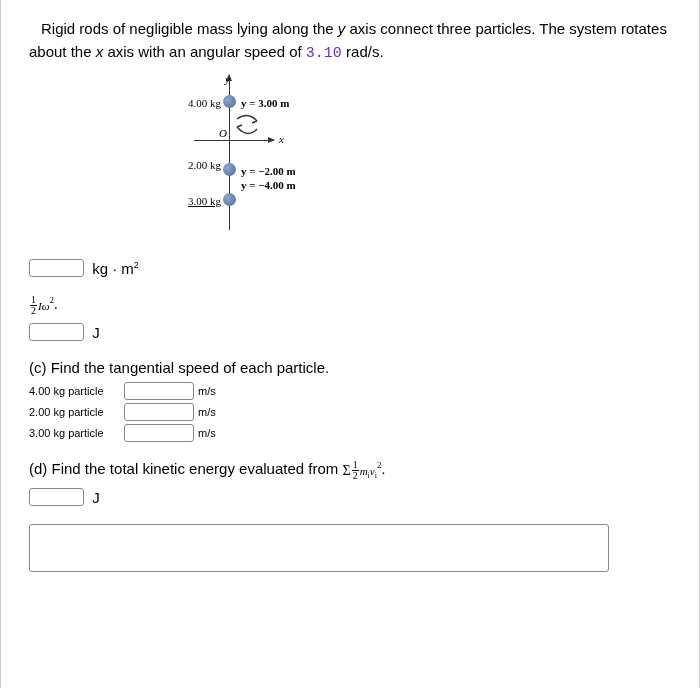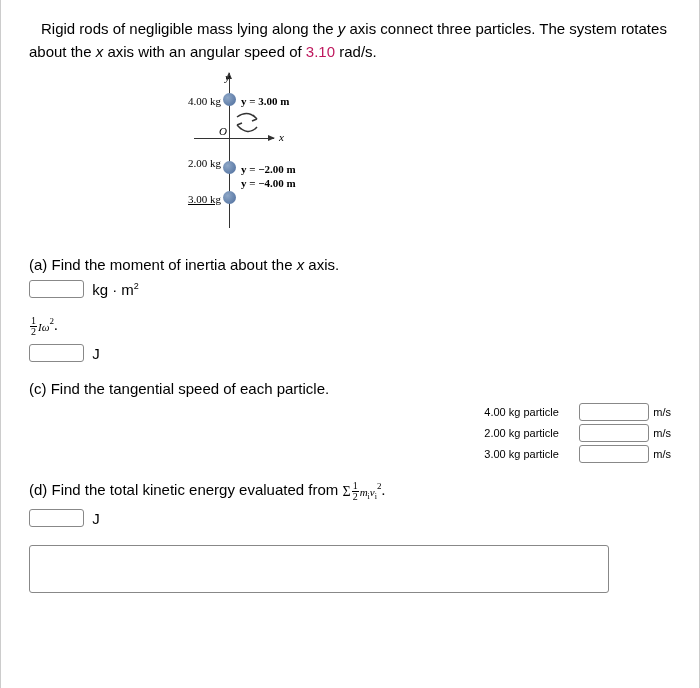--- a/index.html
+++ b/index.html
@@ -24,7 +24,8 @@
       text-indent: 12px;
     }
     .accent {
-      color: #be185d;
+      color: #6d28d9;
+      font-family: Liberation Mono, monospace;
     }
     .diagram {
       position: relative;

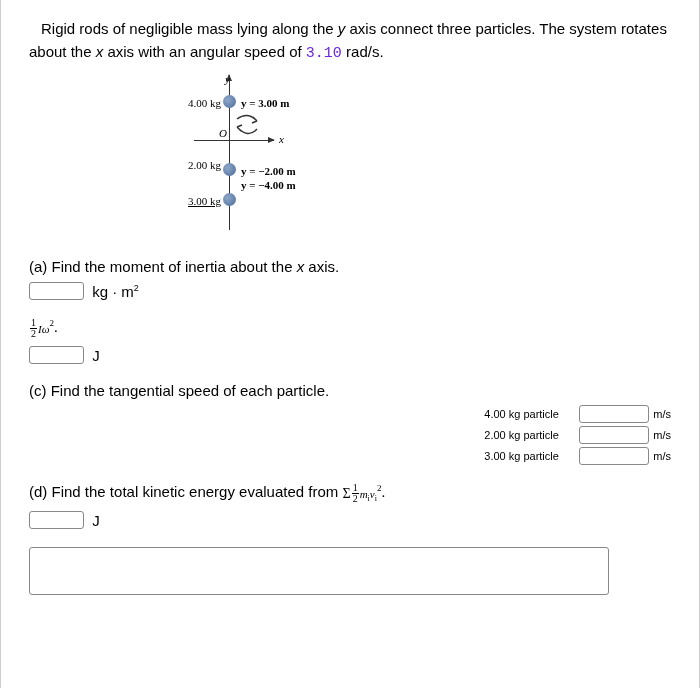--- a/index.html
+++ b/index.html
@@ -229,9 +229,6 @@
 </div>
 
 <div class="part">
-  <div class="qtext">
-    <span>(a) Find the moment of inertia about the </span><span class="italic">x</span><span> axis.</span>
-  </div>
   <span class="input-box w-narrow"></span>
   <span class="unit"><span>kg · m</span><span class="sup">2</span></span>
 </div>

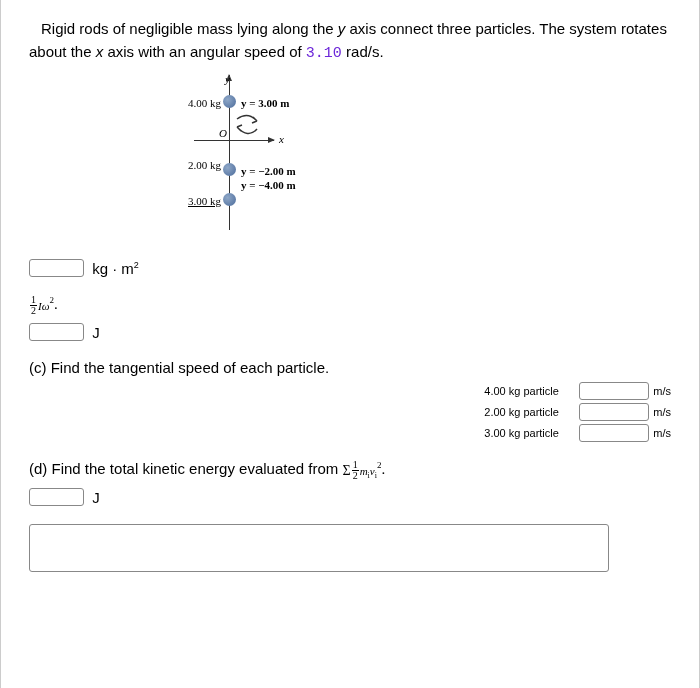--- a/index.html
+++ b/index.html
@@ -156,7 +156,6 @@
       align-items: center;
       font-size: 11px;
       margin-bottom: 3px;
-      justify-content: flex-end;
     }
     .subrow .label {
       width: 95px;

